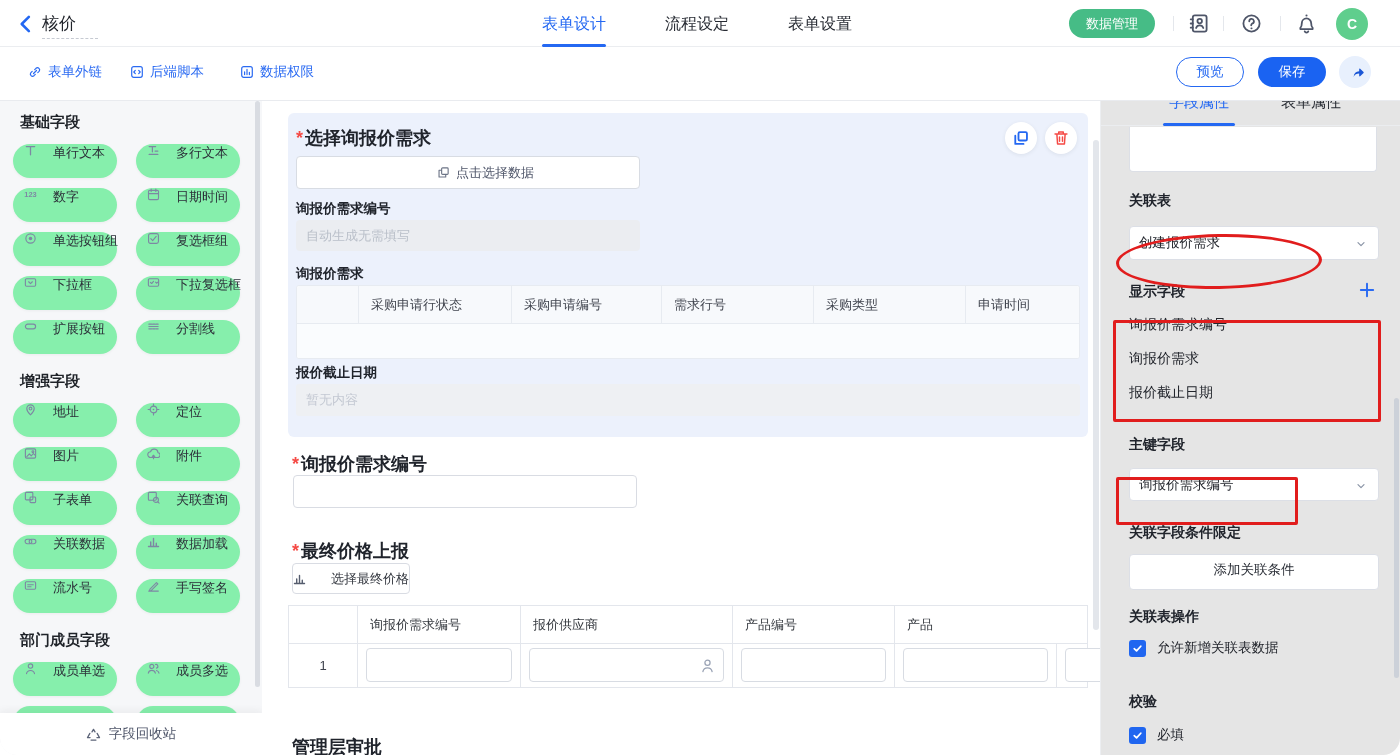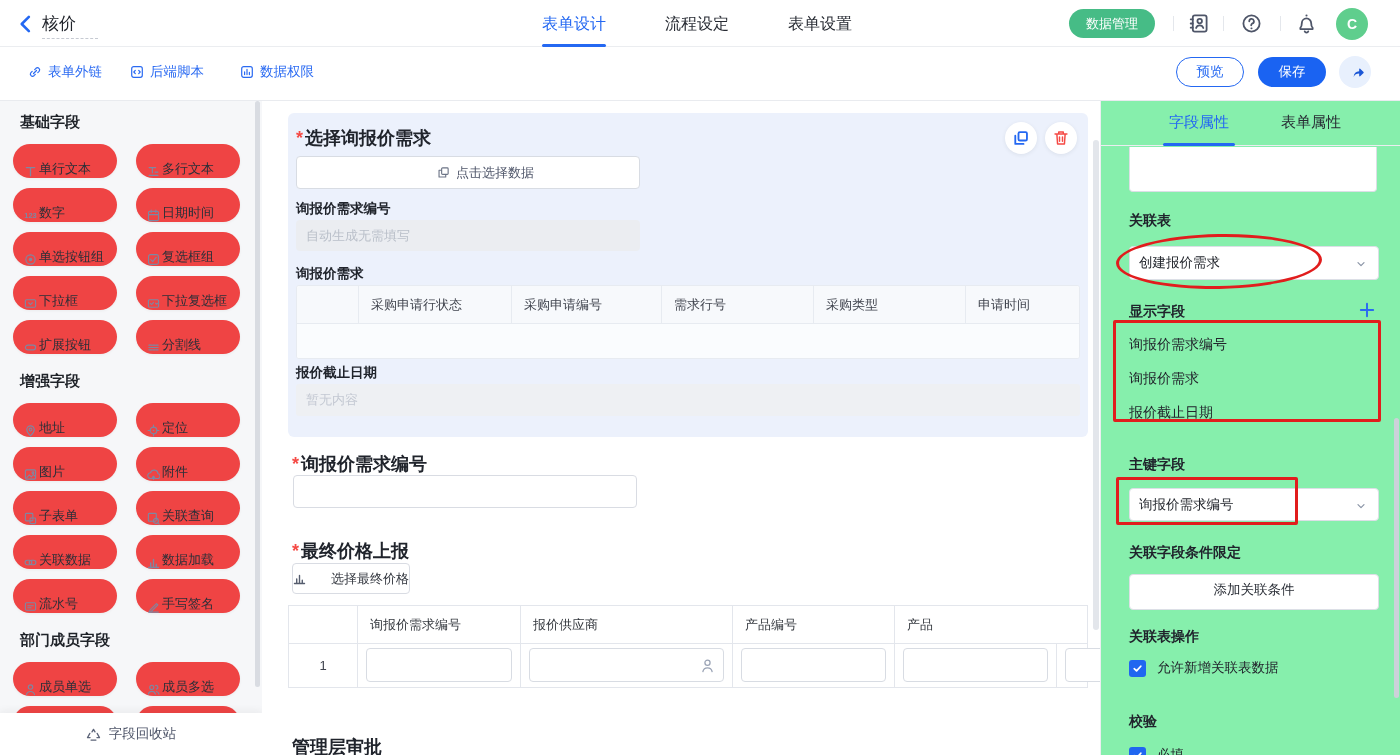--- a/index.html
+++ b/index.html
@@ -7,7 +7,7 @@
   .app{
     position:relative; width:1400px; height:755px; overflow:hidden;
     font-family:"Liberation Sans","DejaVu Sans",sans-serif;
-    color:#21242b; background:#fff;
+    color:#21242b; background:#fff;border-radius:17px;
   }
   .ic{ display:inline-block; vertical-align:middle; }
   svg.ic{ stroke:currentColor; fill:none; stroke-width:1.2; stroke-linecap:round; stroke-linejoin:round; }

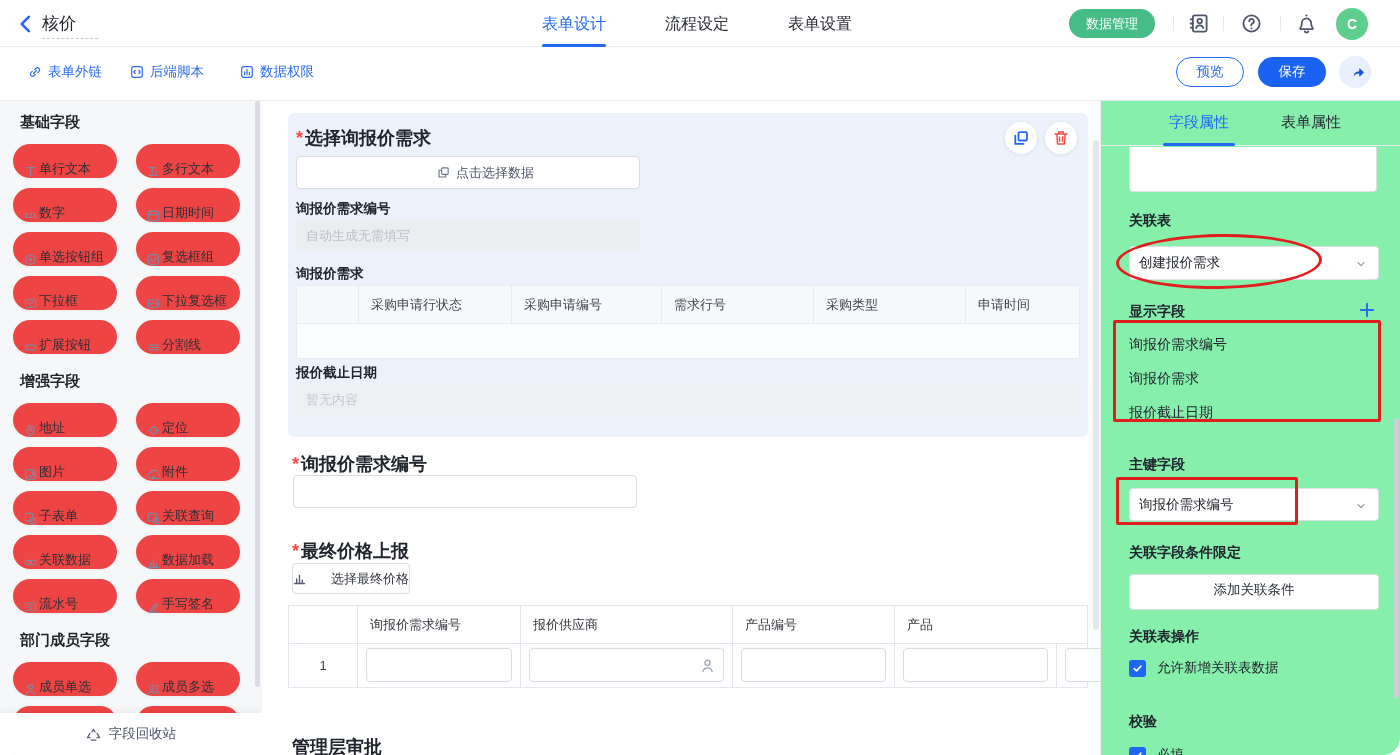--- a/index.html
+++ b/index.html
@@ -87,7 +87,7 @@
   .cv-lbl-approve{ position:absolute; left:30px; top:640px;}
 
   
-  .panel{ position:absolute; left:1100px; top:98px; width:300px; bottom:0; background:#86efac; border-left:1px solid #eceef1; overflow:hidden;}
+  .panel{ position:absolute; left:1100px; top:78px; width:300px; bottom:0; background:#e5e5e5; border-left:1px solid #eceef1; overflow:hidden;}
   .p-tabs{ position:absolute; left:0; top:0; width:300px; height:48px; border-bottom:1px solid #ebedf0; display:flex; align-items:center; padding-left:68px; gap:52px;}
   .p-tab{ position:relative; font-size:15px; color:#272b33; height:48px; line-height:48px; cursor:pointer;}
   .p-tab.active{ color:#2468f2;}

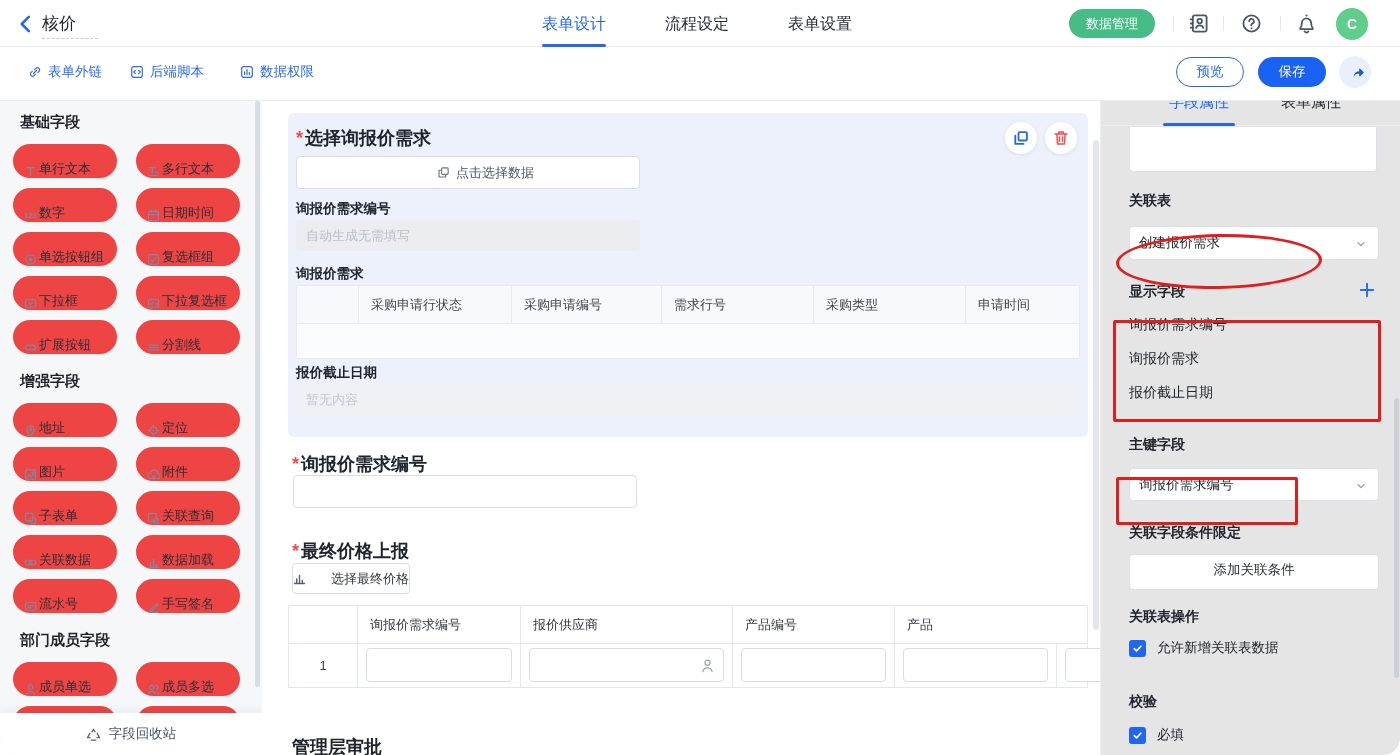--- a/index.html
+++ b/index.html
@@ -38,7 +38,7 @@
   .sidebar{ position:absolute; left:0; top:95px; width:262px; bottom:0; background:#f6f7f9; overflow:hidden;}
   .sec-title{ font-size:15px; font-weight:700; color:#1f2329; margin:18px 0 12px 20px;}
   .pill-grid{ display:grid; grid-template-columns:104px 104px; column-gap:19px; row-gap:10px; padding:0 0 0 13px;}
-  .fpill{ height:34px; background:#ef4444; border-radius:17px; display:flex; align-items:flex-end; gap:2px; padding-left:11px; font-size:13px; color:#2b2f38; box-shadow:0 1px 3px rgba(31,35,41,.05); cursor:pointer; white-space:nowrap;}
+  .fpill{ height:34px; background:#86efac; border-radius:17px; display:flex; align-items:flex-start; gap:16px; padding-left:11px; font-size:13px; color:#2b2f38; box-shadow:0 1px 3px rgba(31,35,41,.05); cursor:pointer; white-space:nowrap;}
   .fpill .ic{ width:13px; height:13px; color:#7d88a3; flex:none;}
   .recycle{ position:absolute; left:0; bottom:0; width:262px; height:42px; background:#fff; box-shadow:0 -2px 8px rgba(31,35,41,.06); display:flex; align-items:center; justify-content:center; gap:8px; font-size:13.5px; color:#4e5569; cursor:pointer; z-index:3;}
   .recycle .ic{ width:15px; height:15px; color:#5c6478;}

